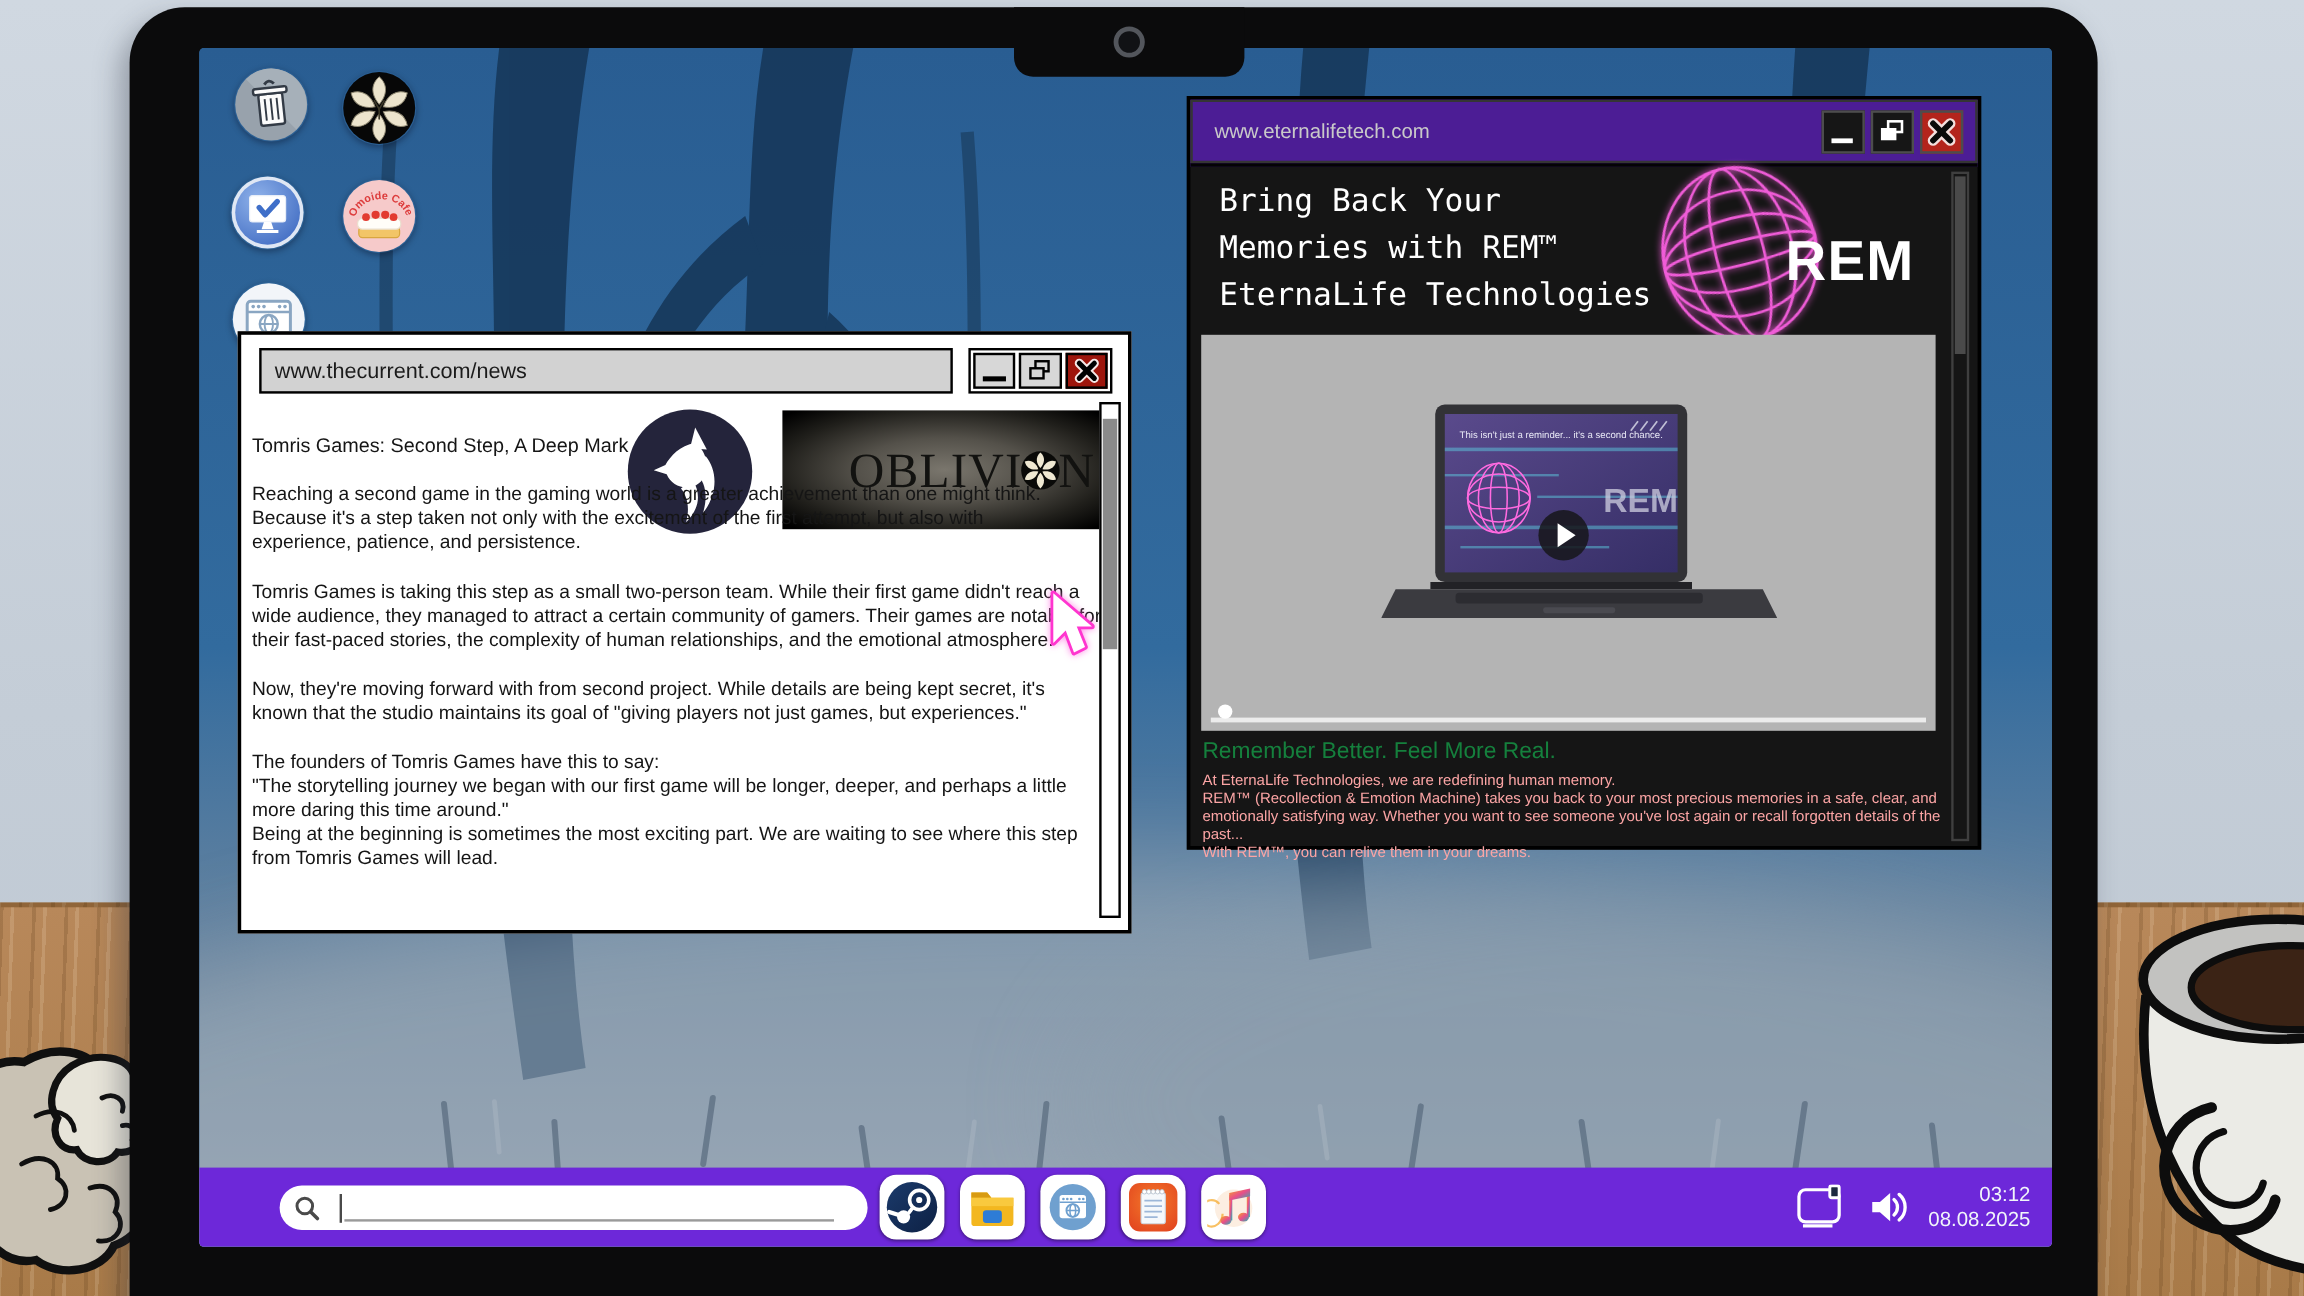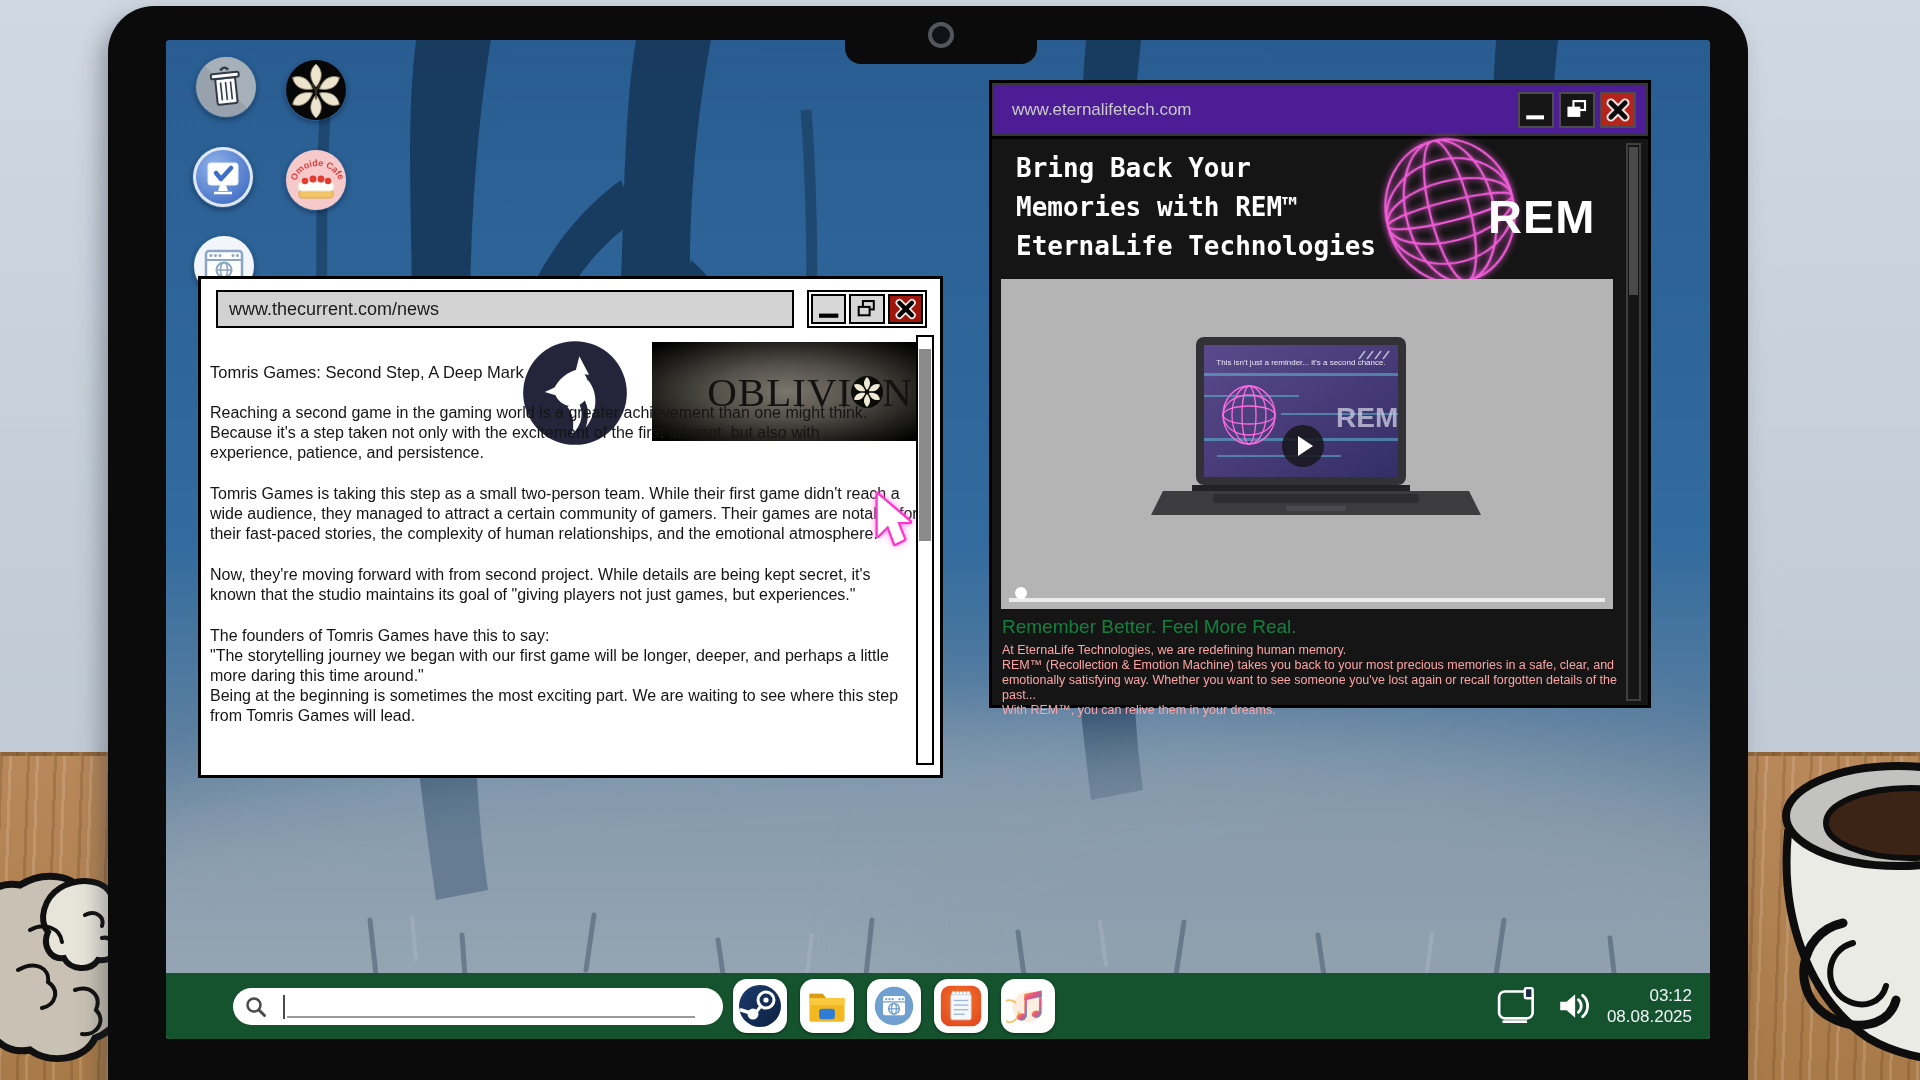--- a/index.html
+++ b/index.html
@@ -67,7 +67,7 @@
   .et-btn svg{position:absolute;inset:0;width:100%;height:100%;}
   .et-close{background:#b3241c;}
   .et-head{position:absolute;left:24px;top:66px;font-family:"DejaVu Sans Mono",monospace;
-           font-weight:bold;font-size:26px;line-height:39px;color:#fff;}
+           font-weight:normal;font-size:26px;line-height:39px;color:#fff;}
   .et-sphere{position:absolute;left:376px;top:46px;width:164px;height:164px;}
   .et-rem{position:absolute;left:496px;top:106px;font-size:47px;font-weight:bold;letter-spacing:1px;
           color:#fff;z-index:2;}

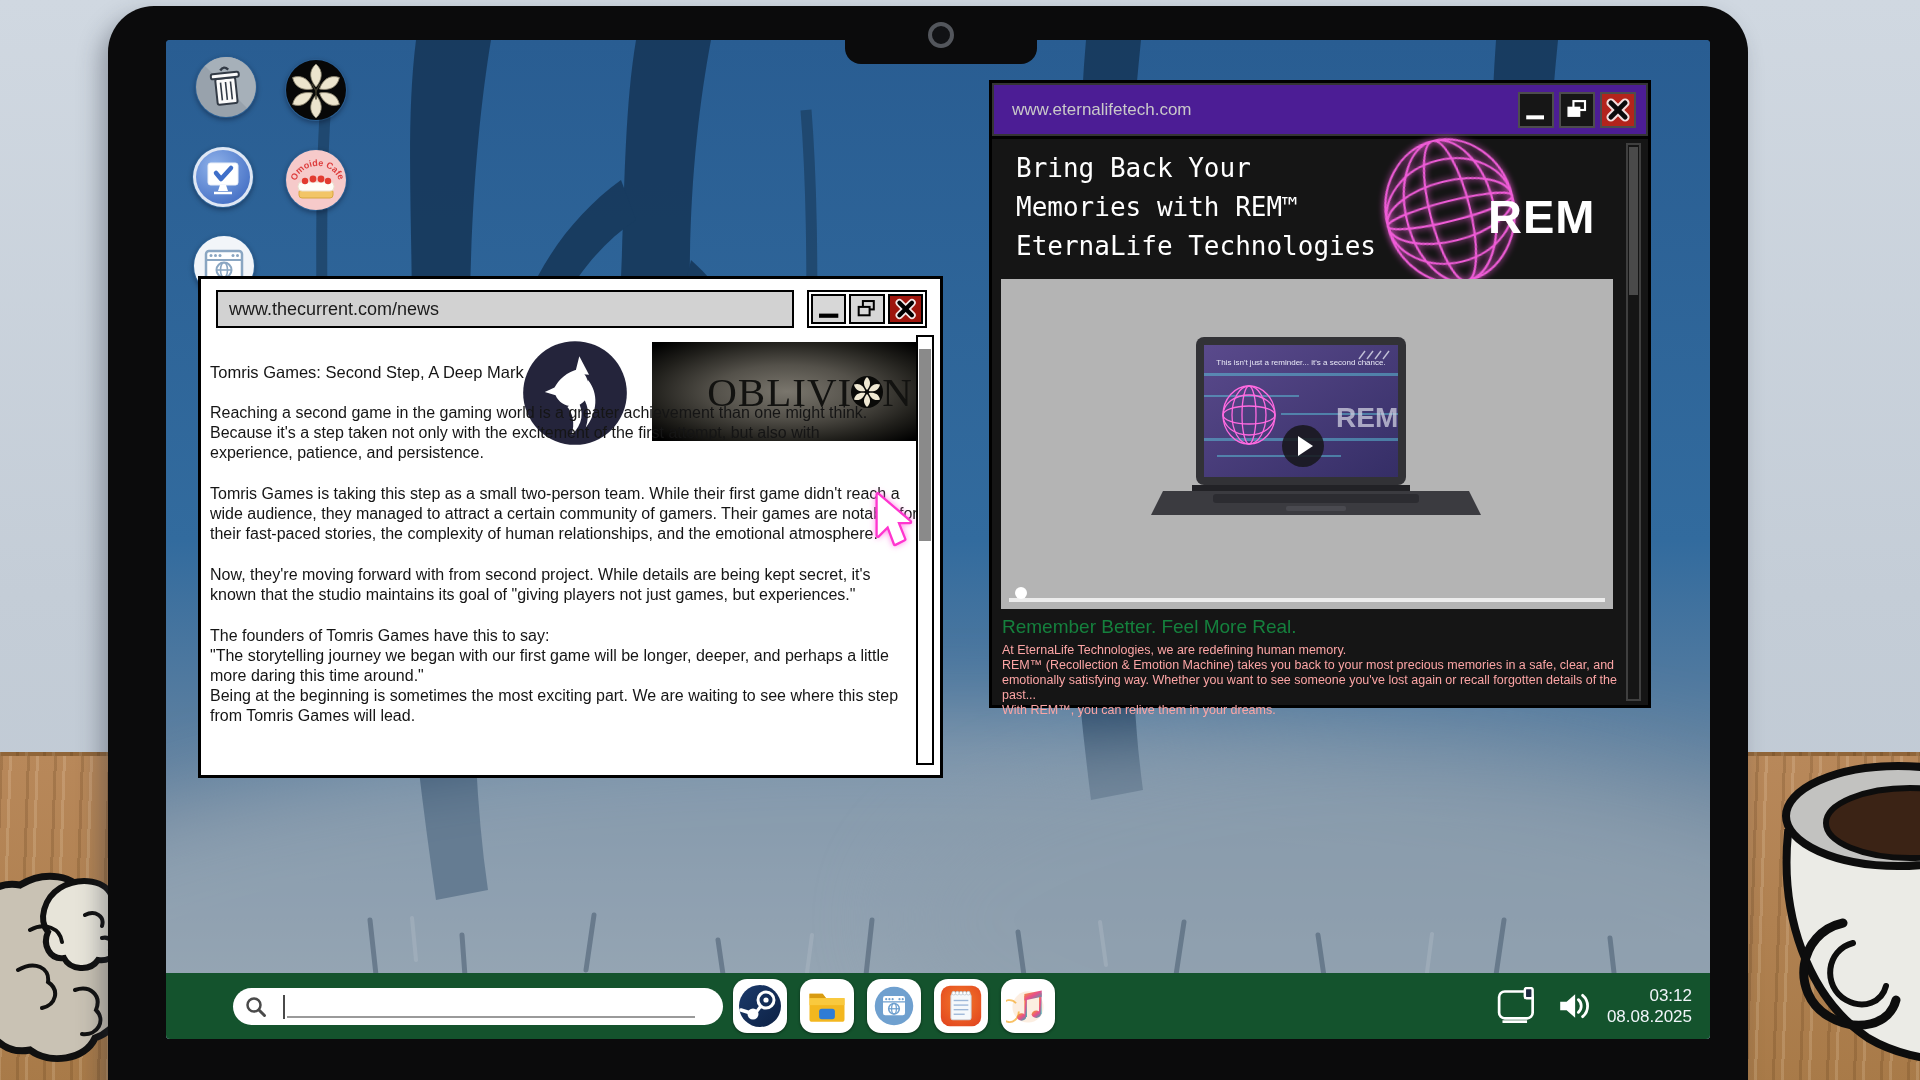--- a/index.html
+++ b/index.html
@@ -85,7 +85,7 @@
              border:2px solid #3f3f3f;box-sizing:border-box;}
   .et-thumb{position:absolute;left:1px;top:2px;width:9px;height:148px;background:#4a4a4a;}
   
-  .taskbar{position:absolute;left:0;top:933px;width:1544px;height:66px;background:#14532d;z-index:2;}
+  .taskbar{position:absolute;left:0;top:933px;width:1544px;height:66px;background:#6d28d9;z-index:2;}
   .search{position:absolute;left:67px;top:15px;width:490px;height:37px;background:#fff;border-radius:19px;}
   .search .mag{position:absolute;left:11px;top:7px;width:24px;height:24px;}
   .search-input{position:absolute;left:52px;top:4px;width:410px;height:28px;border:none;outline:none;

